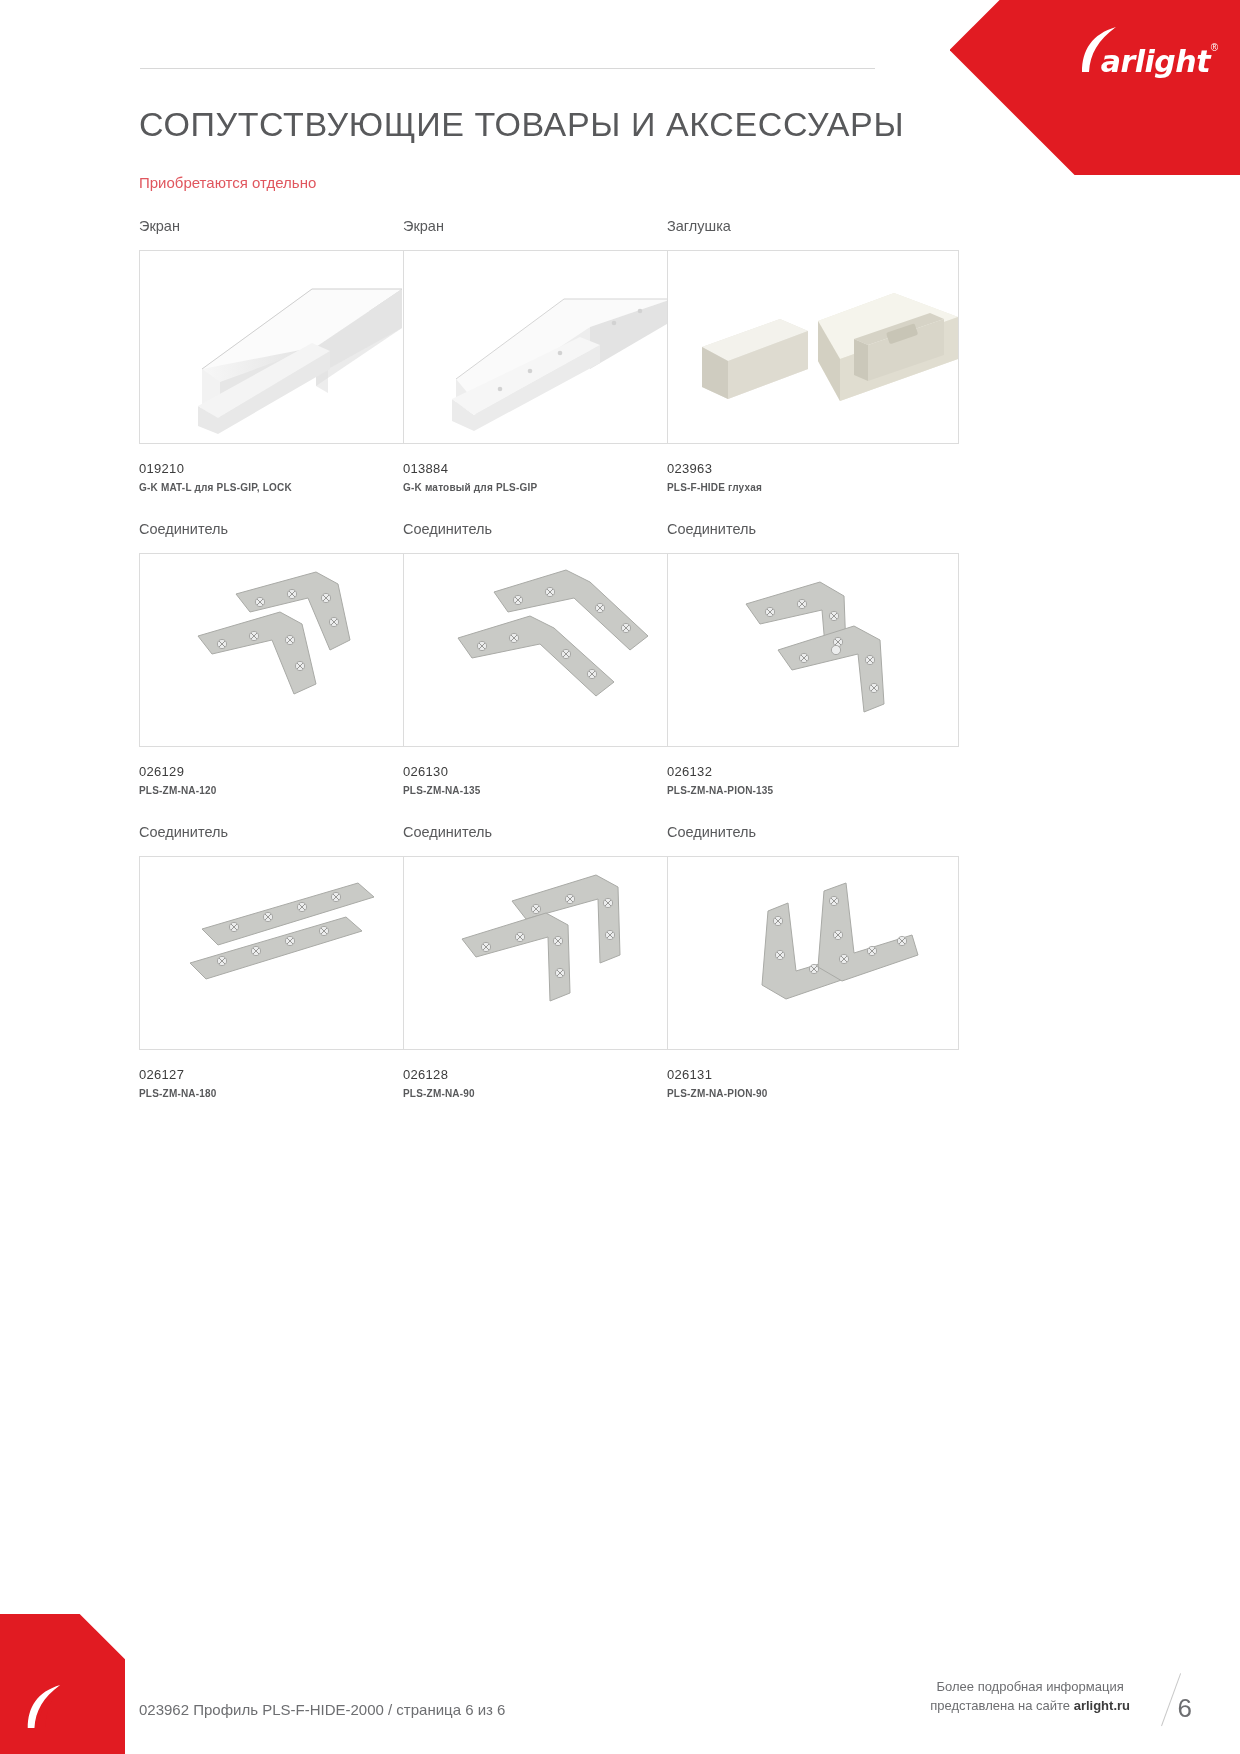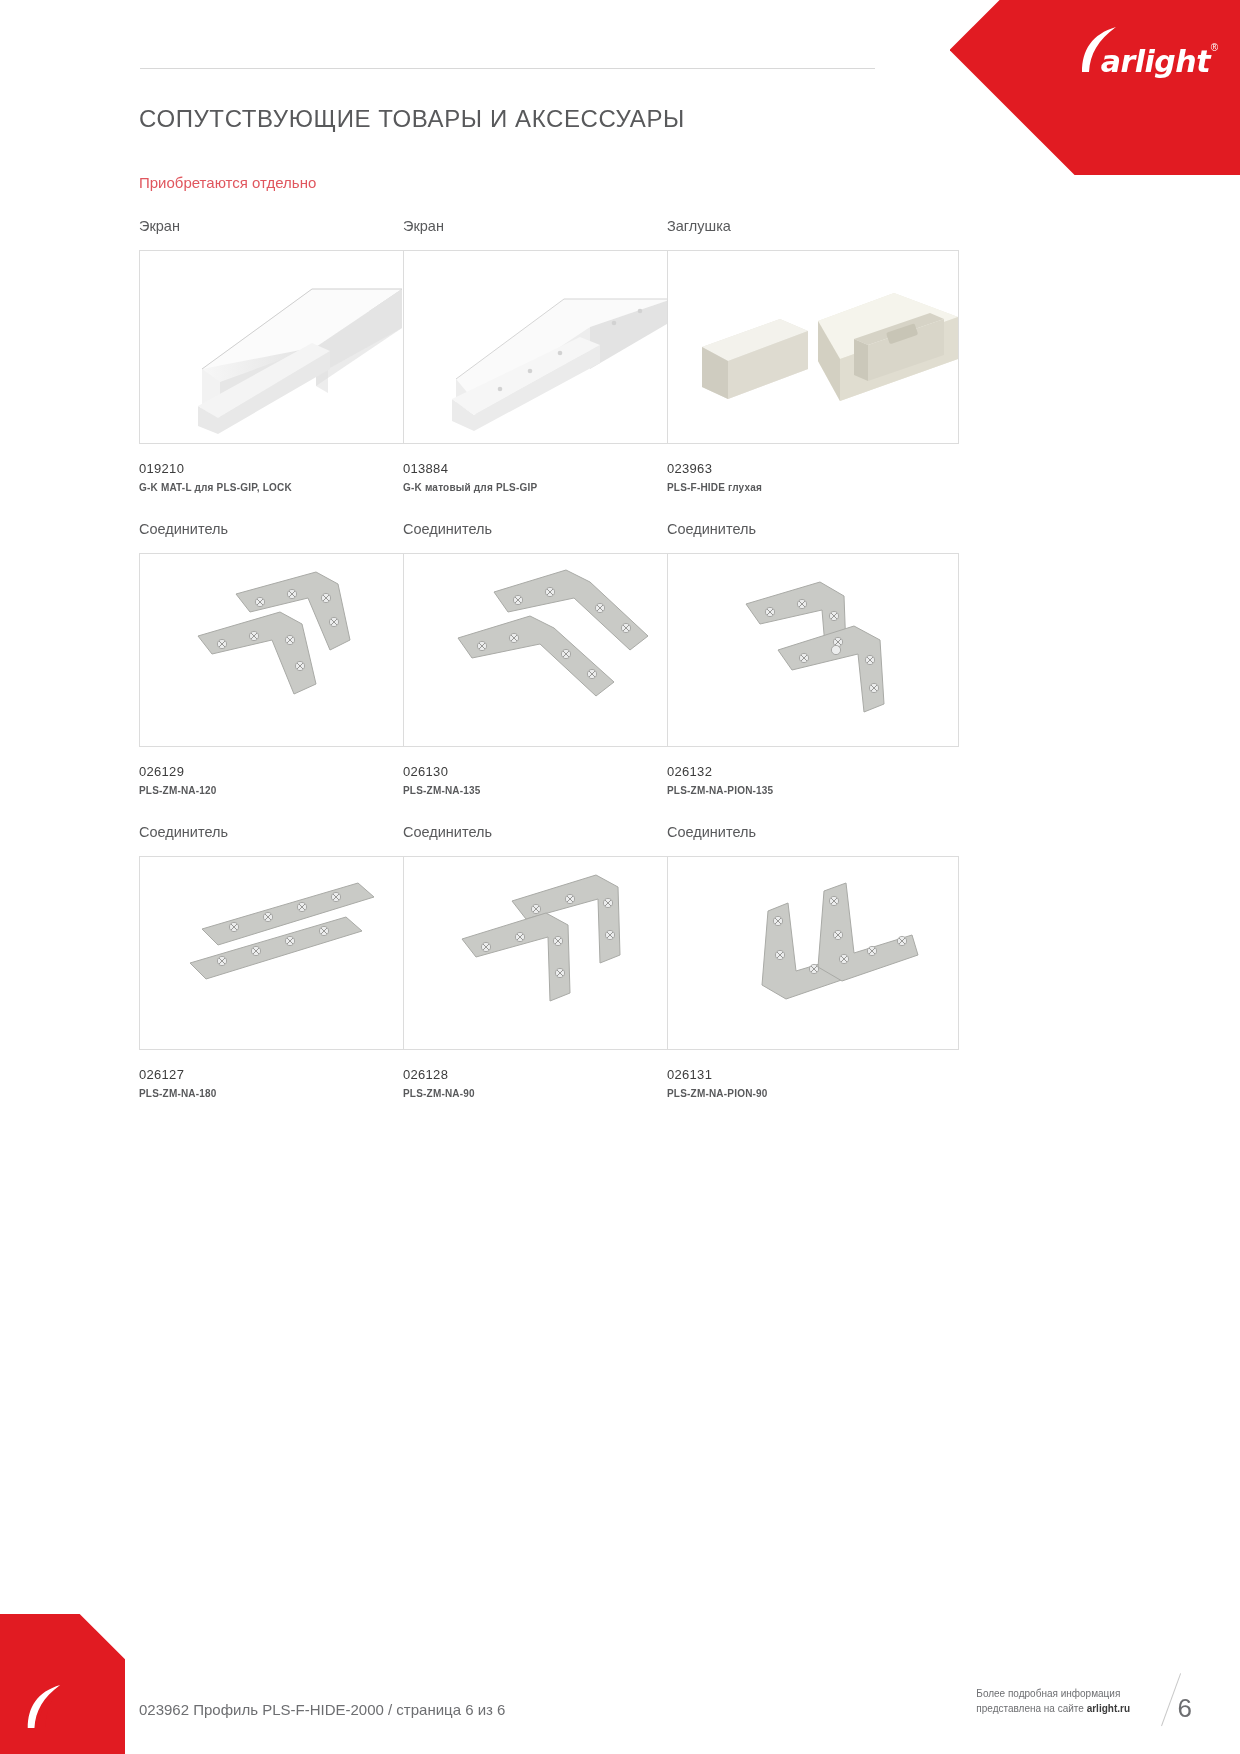--- a/index.html
+++ b/index.html
@@ -86,7 +86,7 @@
     position: absolute;
     left: 139px;
     top: 105px;
-    font-size: 24px;
+    font-size: 34px;
     letter-spacing: 0.6px;
     color: #58595b;
     font-weight: normal;

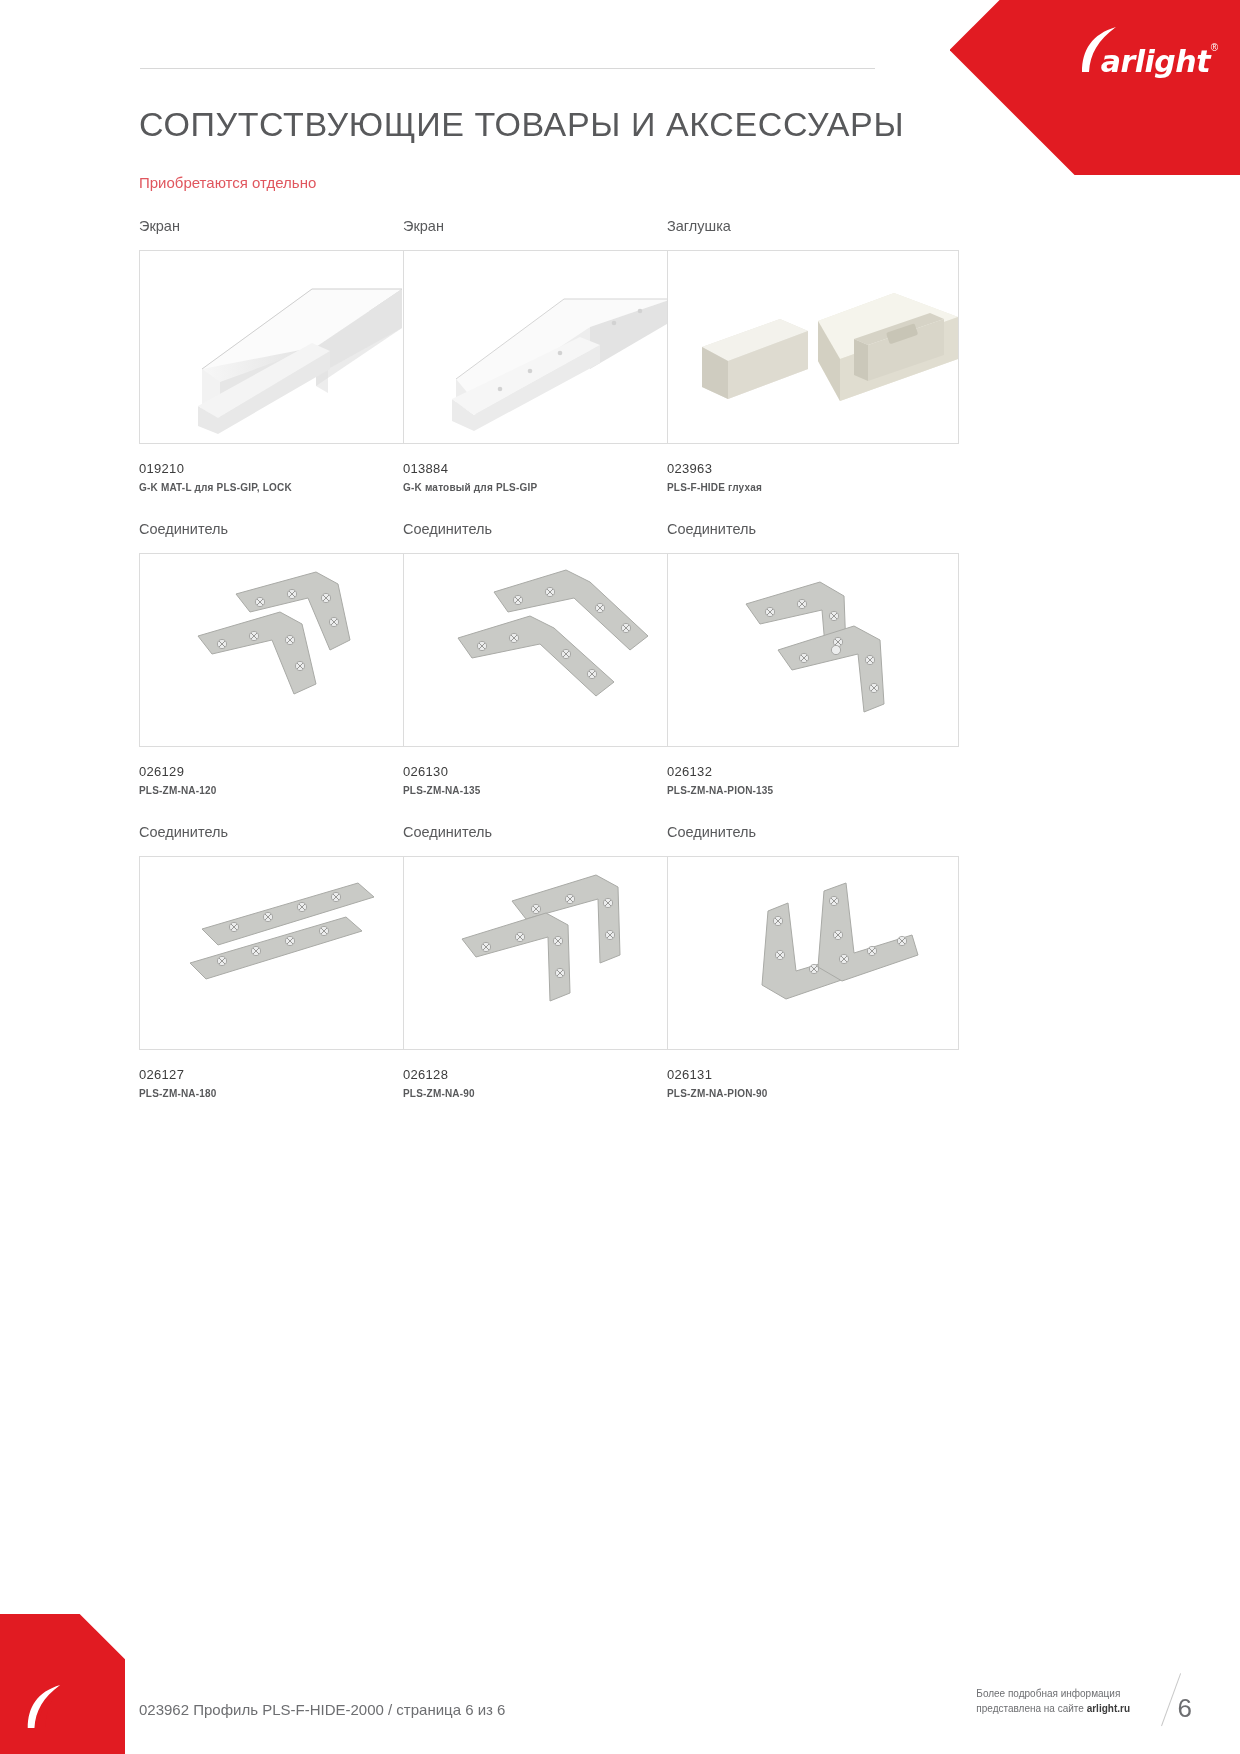--- a/index.html
+++ b/index.html
@@ -184,8 +184,8 @@
     position: absolute;
     right: 110px;
     bottom: 38px;
-    text-align: left;
-    font-size: 10px;
+    text-align: center;
+    font-size: 13px;
     color: #6d6e71;
     line-height: 1.45;
   }

